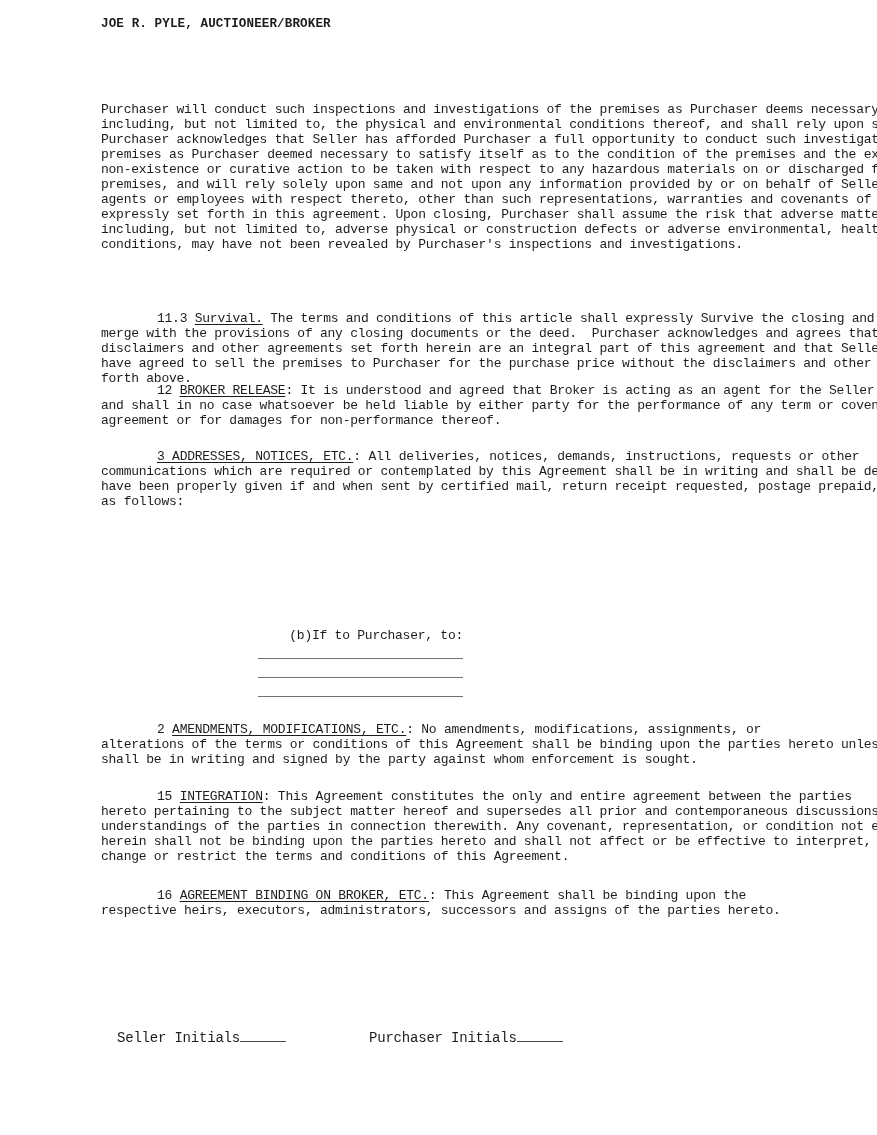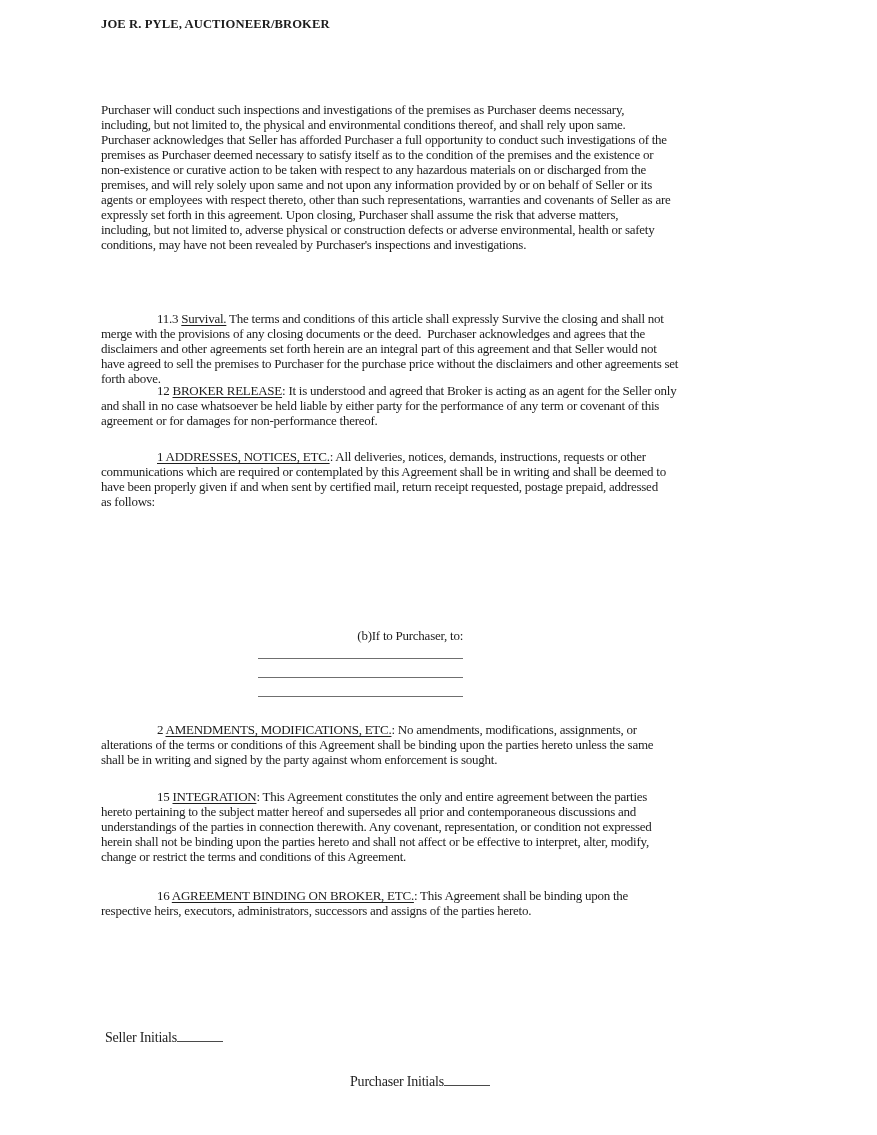--- a/index.html
+++ b/index.html
@@ -8,7 +8,7 @@
     width: 877px;
     height: 1135px;
     background: #ffffff;
-    font-family: Liberation Serif, serif;
+    font-family: Liberation Mono, monospace;
     color: #1c1c1c;
     overflow: hidden;
   }

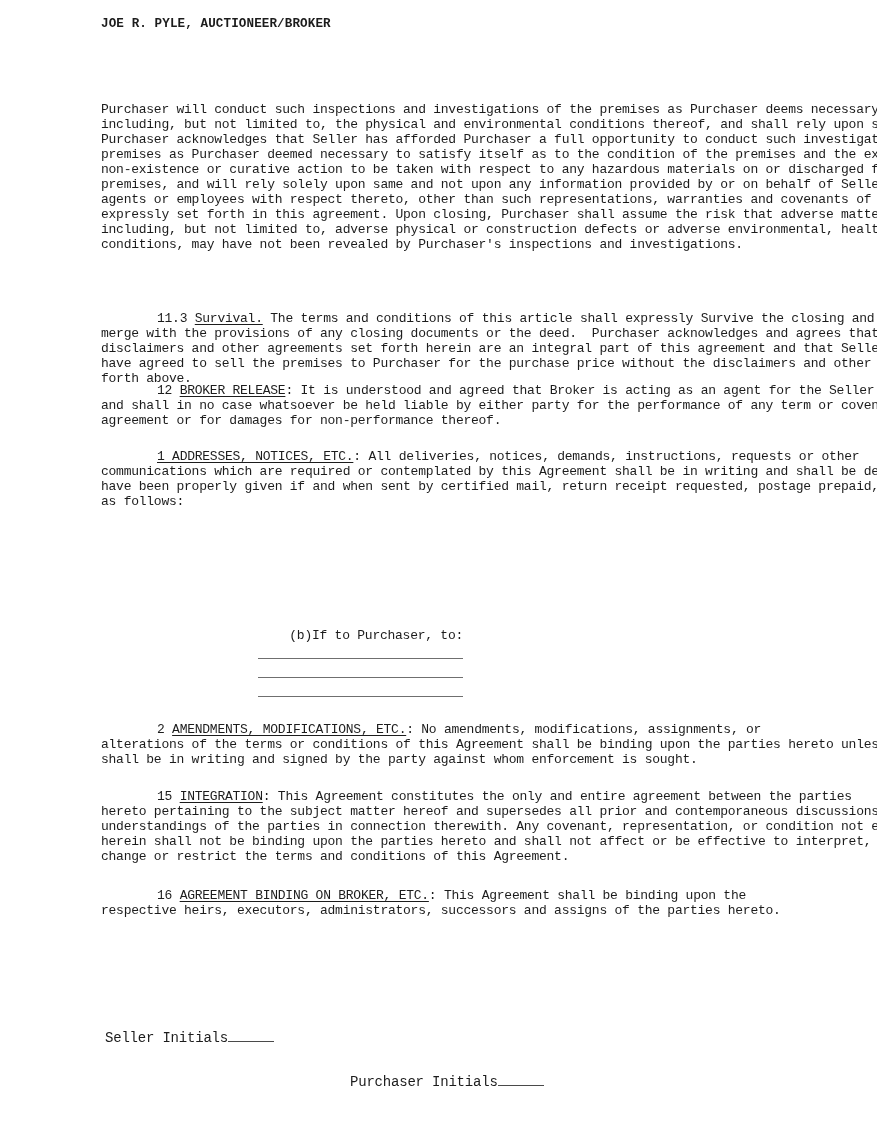--- a/index.html
+++ b/index.html
@@ -84,7 +84,7 @@
 and shall in no case whatsoever be held liable by either party for the performance of any term or covenant of this
 agreement or for damages for non-performance thereof.</span></p>
 
-  <p class="para indent" style="top:449px;"><span class="u">1 ADDRESSES, NOTICES, ETC.</span><span>: All deliveries, notices, demands, instructions, requests or other
+  <p class="para indent" style="top:449px;"><span class="u">3 ADDRESSES, NOTICES, ETC.</span><span>: All deliveries, notices, demands, instructions, requests or other
 communications which are required or contemplated by this Agreement shall be in writing and shall be deemed to
 have been properly given if and when sent by certified mail, return receipt requested, postage prepaid, addressed
 as follows:</span></p>

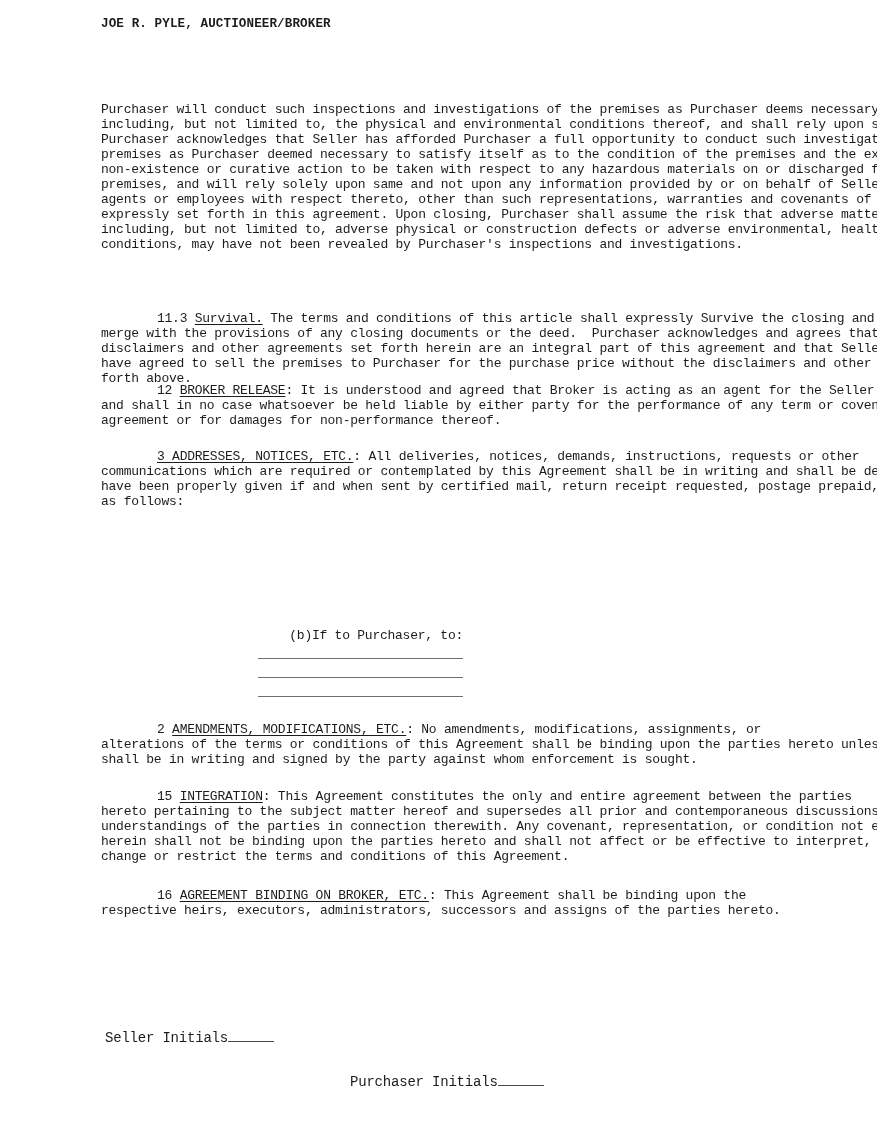--- a/index.html
+++ b/index.html
@@ -46,7 +46,7 @@
   .blank-line.first { height: 14px; }
   .footer { position: absolute; left: 101px; top: 1027px; width: 700px; font-size: 14px; letter-spacing: -0.2px; }
   .footer-item { position: absolute; top: 0; white-space: nowrap; }
-  .footer-item.seller { left: 4px; }
+  .footer-item.seller { left: 16px; }
   .footer-item.purchaser { left: 249px; margin-top: 44px; }
   .initials-line {
     display: inline-block;

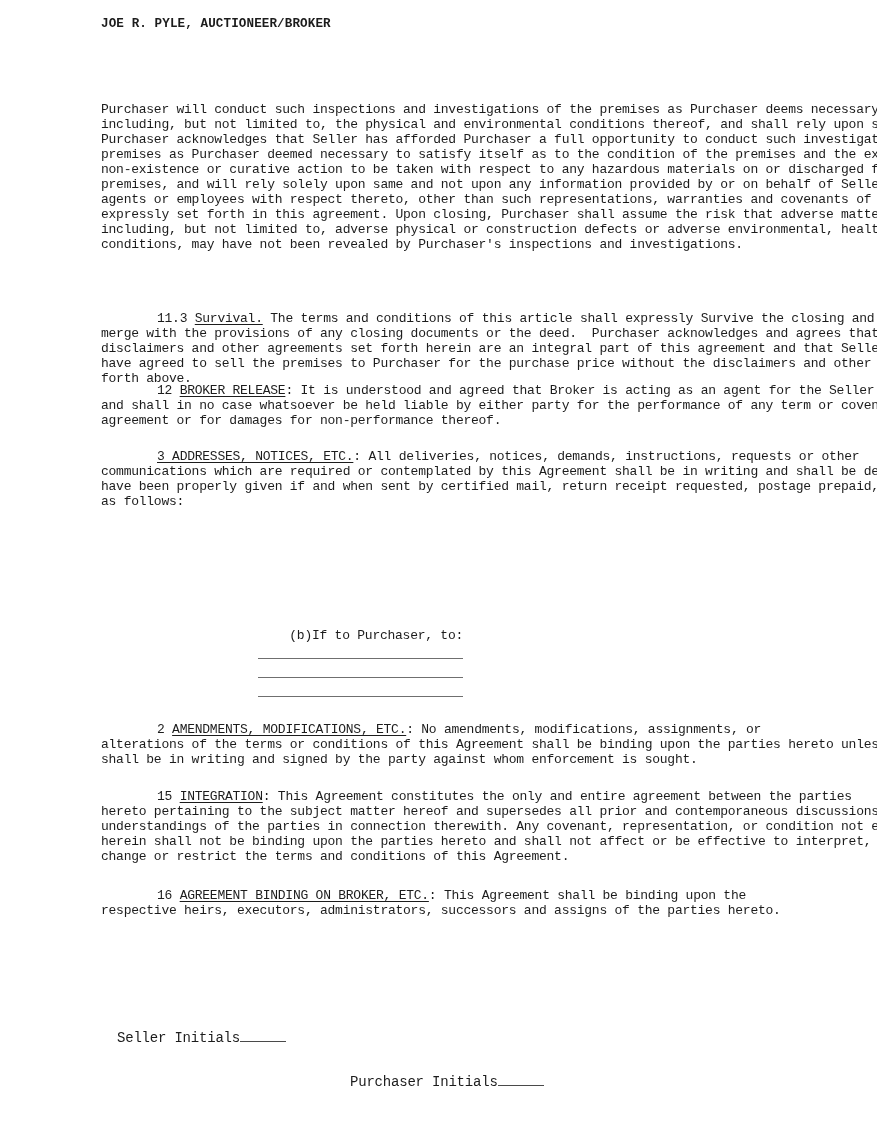--- a/index.html
+++ b/index.html
@@ -47,7 +47,7 @@
   .footer { position: absolute; left: 101px; top: 1027px; width: 700px; font-size: 14px; letter-spacing: -0.2px; }
   .footer-item { position: absolute; top: 0; white-space: nowrap; }
   .footer-item.seller { left: 16px; }
-  .footer-item.purchaser { left: 249px; margin-top: 44px; }
+  .footer-item.purchaser { left: 268px; }
   .initials-line {
     display: inline-block;
     width: 46px;

